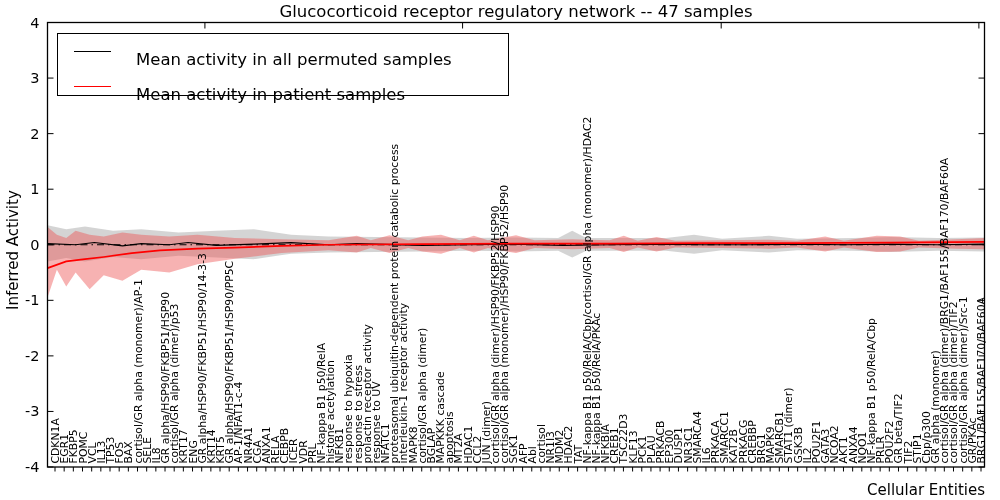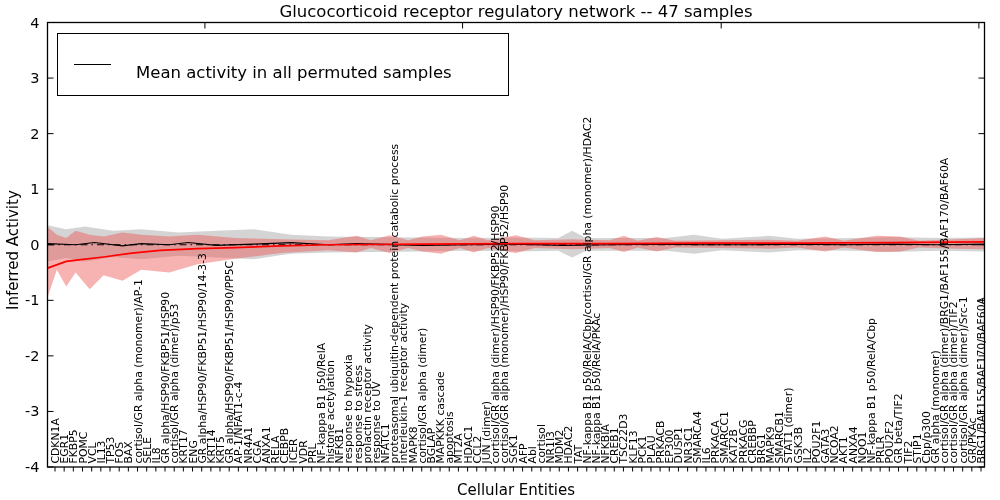--- a/index.html
+++ b/index.html
@@ -275,6 +275,10 @@
       <span class="legend-swatch" style="border-top-color: rgb(0, 0, 0);"></span>
       <span class="legend-label">Mean activity in all permuted samples</span>
     </div>
+    <div class="legend-row">
+      <span class="legend-swatch" style="border-top-color: rgb(255, 0, 0);"></span>
+      <span class="legend-label">Mean activity in patient samples</span>
+    </div>
   </div>
 </div>
 

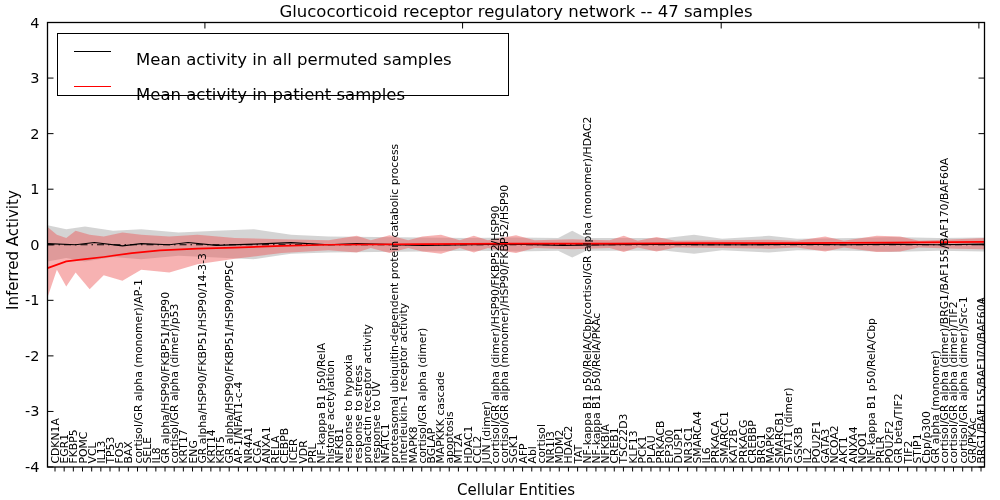--- a/index.html
+++ b/index.html
@@ -10,7 +10,7 @@
          font-size:16.5px;color:#000;}
   .ylabel{position:absolute;left:4px;top:310px;transform:rotate(-90deg);
           transform-origin:left top;font-size:15px;color:#000;white-space:nowrap;}
-  .xlabel{position:absolute;left:47px;top:481px;width:938px;text-align:center;
+  .xlabel{position:absolute;left:47px;top:481px;width:938px;text-align:right;
           font-size:15px;color:#000;}
   .legend{position:absolute;left:57px;top:33px;width:452px;height:63px;
           background:#ffffff;border:1.6px solid #000;box-sizing:border-box;

